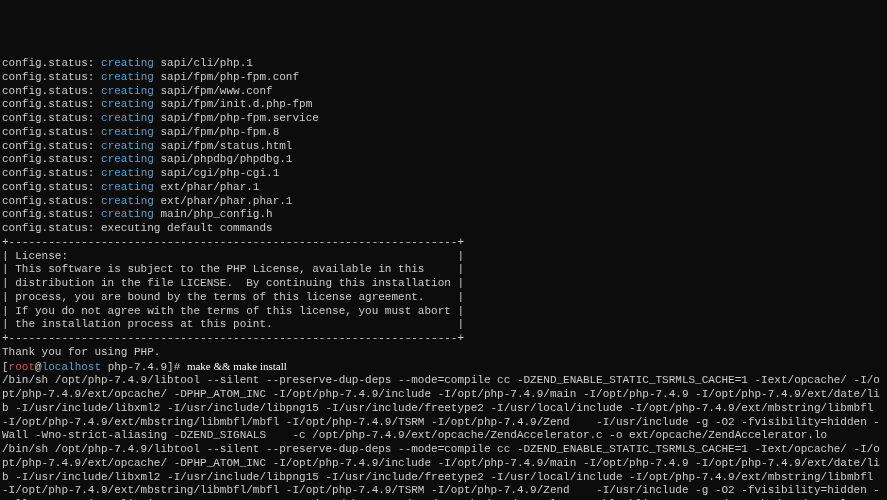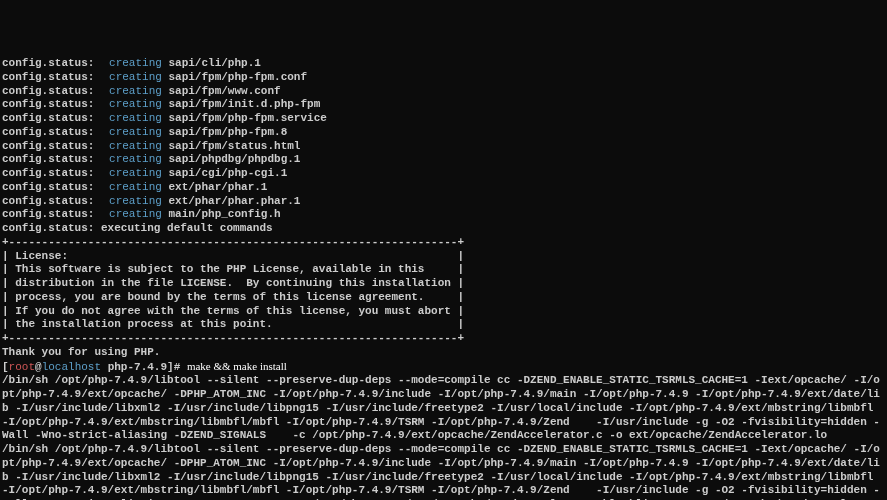--- a/index.html
+++ b/index.html
@@ -33,7 +33,6 @@
     }
     .grey {
       color: #cccccc;
-      font-weight: bold;
     }
     .red {
       color: #cc5555;

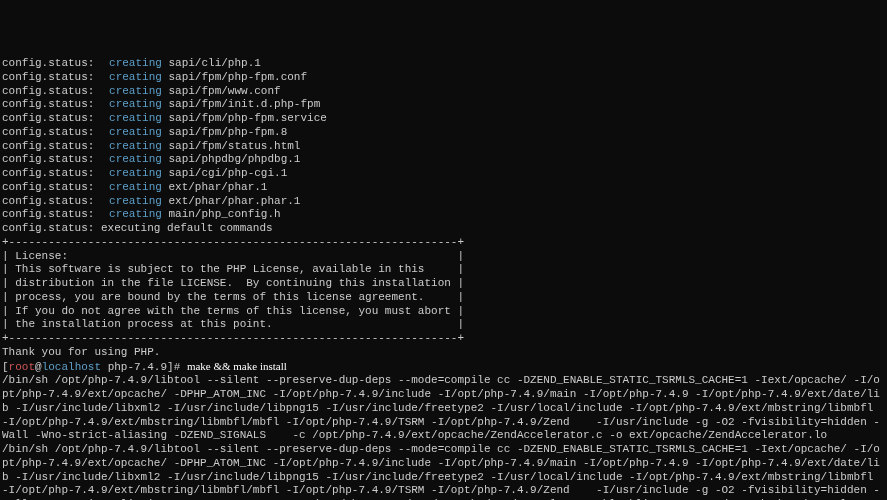--- a/index.html
+++ b/index.html
@@ -25,7 +25,6 @@
     }
     .creating {
       color: #5d9fc9;
-      margin-left: 8px;
     }
     .white {
       color: #ffffff;

